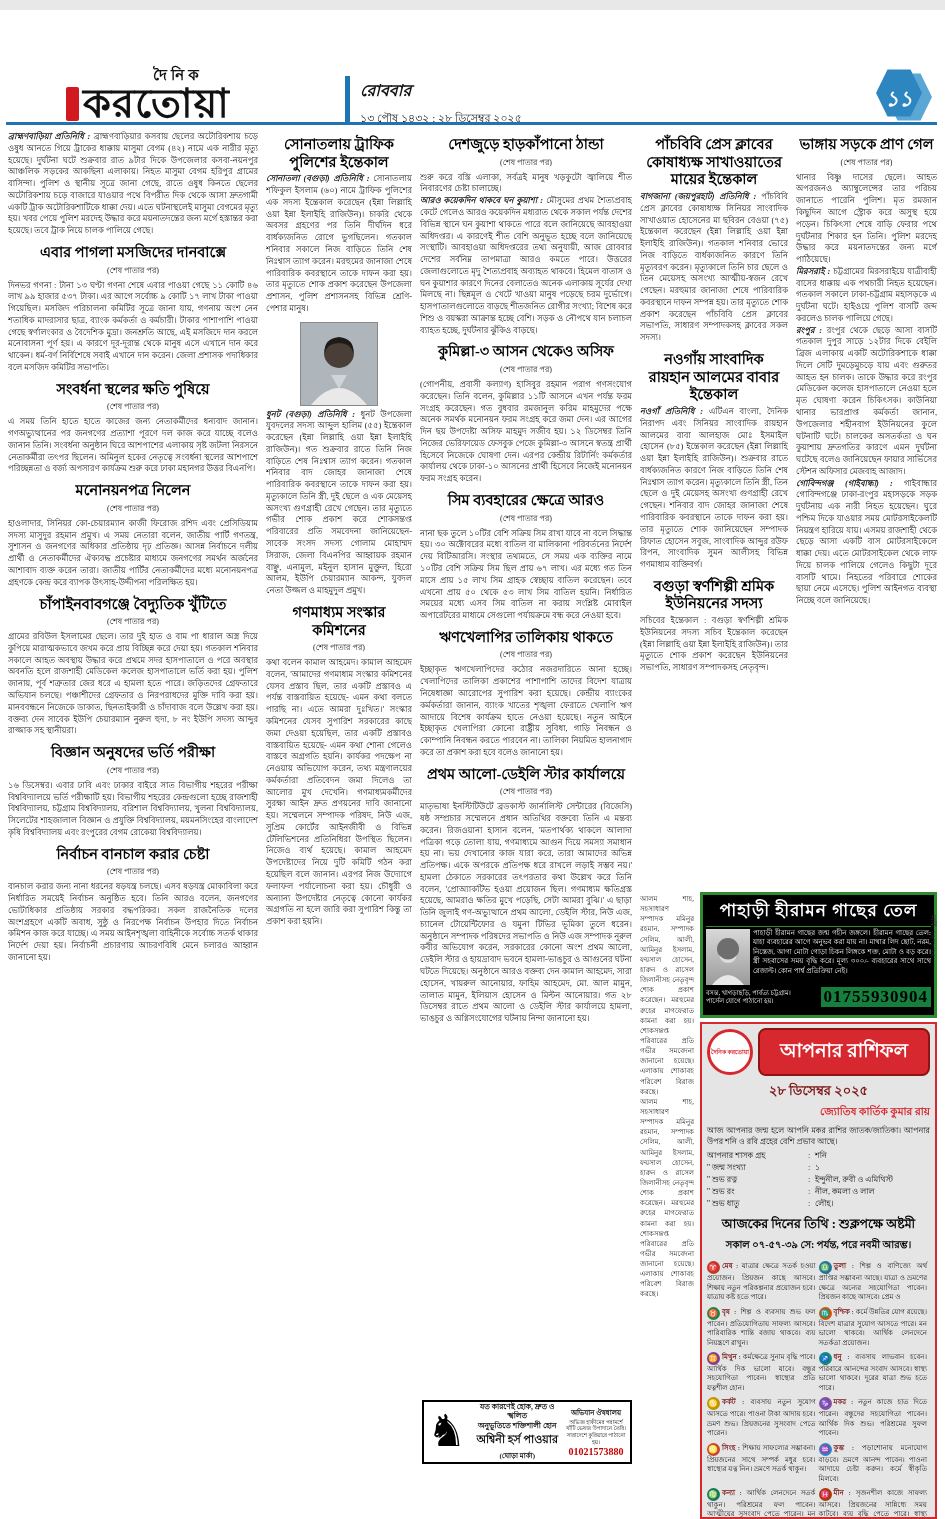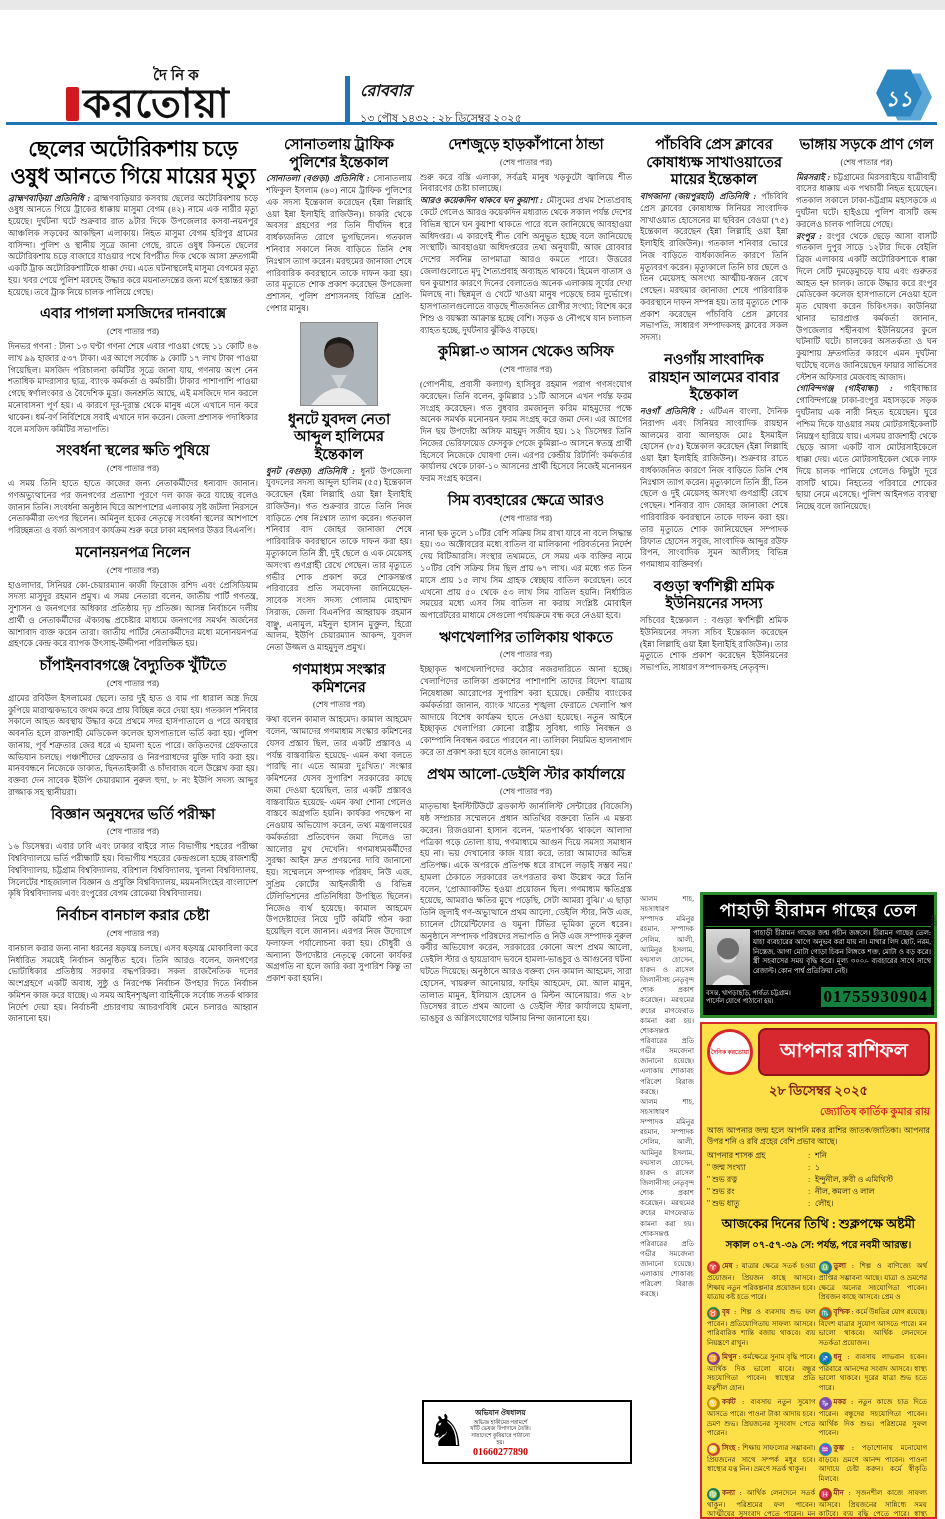--- a/index.html
+++ b/index.html
@@ -120,7 +120,6 @@
 
   <div id="colA" class="col">
       <div class="story">
-        <h2 class="hl xl">ছেলের অটোরিকশায় চড়ে ওষুধ আনতে গিয়ে মায়ের মৃত্যু</h2>
         <p class="body"><b class="lead">ব্রাহ্মণবাড়িয়া প্রতিনিধি : </b>ব্রাহ্মণবাড়িয়ার কসবায় ছেলের অটোরিকশায় চড়ে ওষুধ আনতে গিয়ে ট্রাকের ধাক্কায় মাসুমা বেগম (৪২) নামে এক নারীর মৃত্যু হয়েছে। দুর্ঘটনা ঘটে শুক্রবার রাত ৯টার দিকে উপজেলার কসবা-নয়নপুর আঞ্চলিক সড়কের আকছিনা এলাকায়। নিহত মাসুমা বেগম হরিপুর গ্রামের বাসিন্দা। পুলিশ ও স্থানীয় সূত্রে জানা গেছে, রাতে ওষুধ কিনতে ছেলের অটোরিকশায় চড়ে বাজারে যাওয়ার পথে বিপরীত দিক থেকে আসা দ্রুতগামী একটি ট্রাক অটোরিকশাটিকে ধাক্কা দেয়। এতে ঘটনাস্থলেই মাসুমা বেগমের মৃত্যু হয়। খবর পেয়ে পুলিশ মরদেহ উদ্ধার করে ময়নাতদন্তের জন্য মর্গে হস্তান্তর করা হয়েছে। তবে ট্রাক নিয়ে চালক পালিয়ে গেছে।</p>
       </div>
       <div class="story">

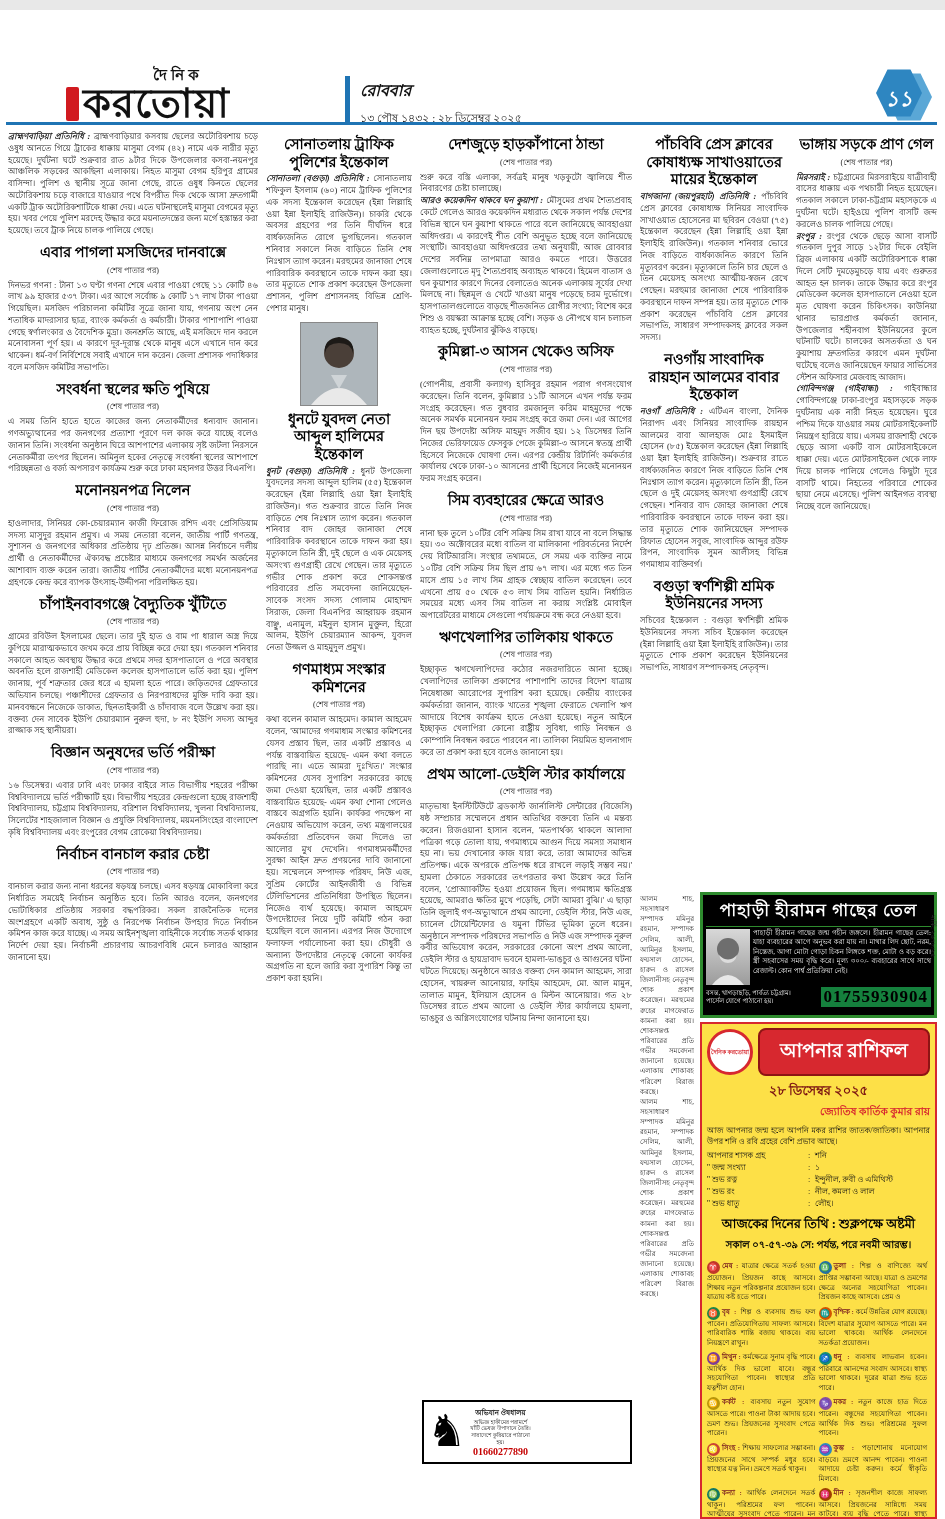--- a/index.html
+++ b/index.html
@@ -223,6 +223,7 @@
       <div class="story">
         <h2 class="hl md">ভাঙ্গায় সড়কে প্রাণ গেল</h2>
         <p class="kicker">(শেষ পাতার পর)</p>
+        <p class="body">থানার বিষ্ণু দাসের ছেলে। আহত অপরজনও অ্যাম্বুলেন্সের তার পরিচয় জানাতে পারেনি পুলিশ। মৃত রমজান কিছুদিন আগে স্ট্রোক করে অসুস্থ হয়ে পড়েন। চিকিৎসা শেষে বাড়ি ফেরার পথে দুর্ঘটনার শিকার হন তিনি। পুলিশ মরদেহ উদ্ধার করে ময়নাতদন্তের জন্য মর্গে পাঠিয়েছে।</p>
         <p class="body"><b class="lead">মিরসরাই : </b>চট্টগ্রামের মিরসরাইয়ে যাত্রীবাহী বাসের ধাক্কায় এক পথচারী নিহত হয়েছেন। গতকাল সকালে ঢাকা-চট্টগ্রাম মহাসড়কে এ দুর্ঘটনা ঘটে। হাইওয়ে পুলিশ বাসটি জব্দ করলেও চালক পালিয়ে গেছে।</p>
         <p class="body"><b class="lead">রংপুর : </b>রংপুর থেকে ছেড়ে আসা বাসটি গতকাল দুপুর সাড়ে ১২টার দিকে বেইলি ব্রিজ এলাকায় একটি অটোরিকশাকে ধাক্কা দিলে সেটি দুমড়েমুচড়ে যায় এবং গুরুতর আহত হন চালক। তাকে উদ্ধার করে রংপুর মেডিকেল কলেজ হাসপাতালে নেওয়া হলে মৃত ঘোষণা করেন চিকিৎসক। কাউনিয়া থানার ভারপ্রাপ্ত কর্মকর্তা জানান, উপজেলার শহীনবাগ ইউনিয়নের কুলে ঘটনাটি ঘটে। চালকের অসতর্কতা ও ঘন কুয়াশায় দ্রুতগতির কারণে এমন দুর্ঘটনা ঘটেছে বলেও জানিয়েছেন ফায়ার সার্ভিসের স্টেশন অফিসার মেজবাহ আজাদ।</p>
         <p class="body"><b class="lead">গোবিন্দগঞ্জ (গাইবান্ধা) : </b>গাইবান্ধার গোবিন্দগঞ্জে ঢাকা-রংপুর মহাসড়কে সড়ক দুর্ঘটনায় এক নারী নিহত হয়েছেন। ঘুরে পশ্চিম দিকে যাওয়ার সময় মোটরসাইকেলটি নিয়ন্ত্রণ হারিয়ে যায়। এসময় রাজশাহী থেকে ছেড়ে আসা একটি বাস মোটরসাইকেলে ধাক্কা দেয়। এতে মোটরসাইকেল থেকে লাফ দিয়ে চালক পালিয়ে গেলেও কিছুটা দূরে বাসটি থামে। নিহতের পরিবারে শোকের ছায়া নেমে এসেছে। পুলিশ আইনগত ব্যবস্থা নিচ্ছে বলে জানিয়েছে।</p>

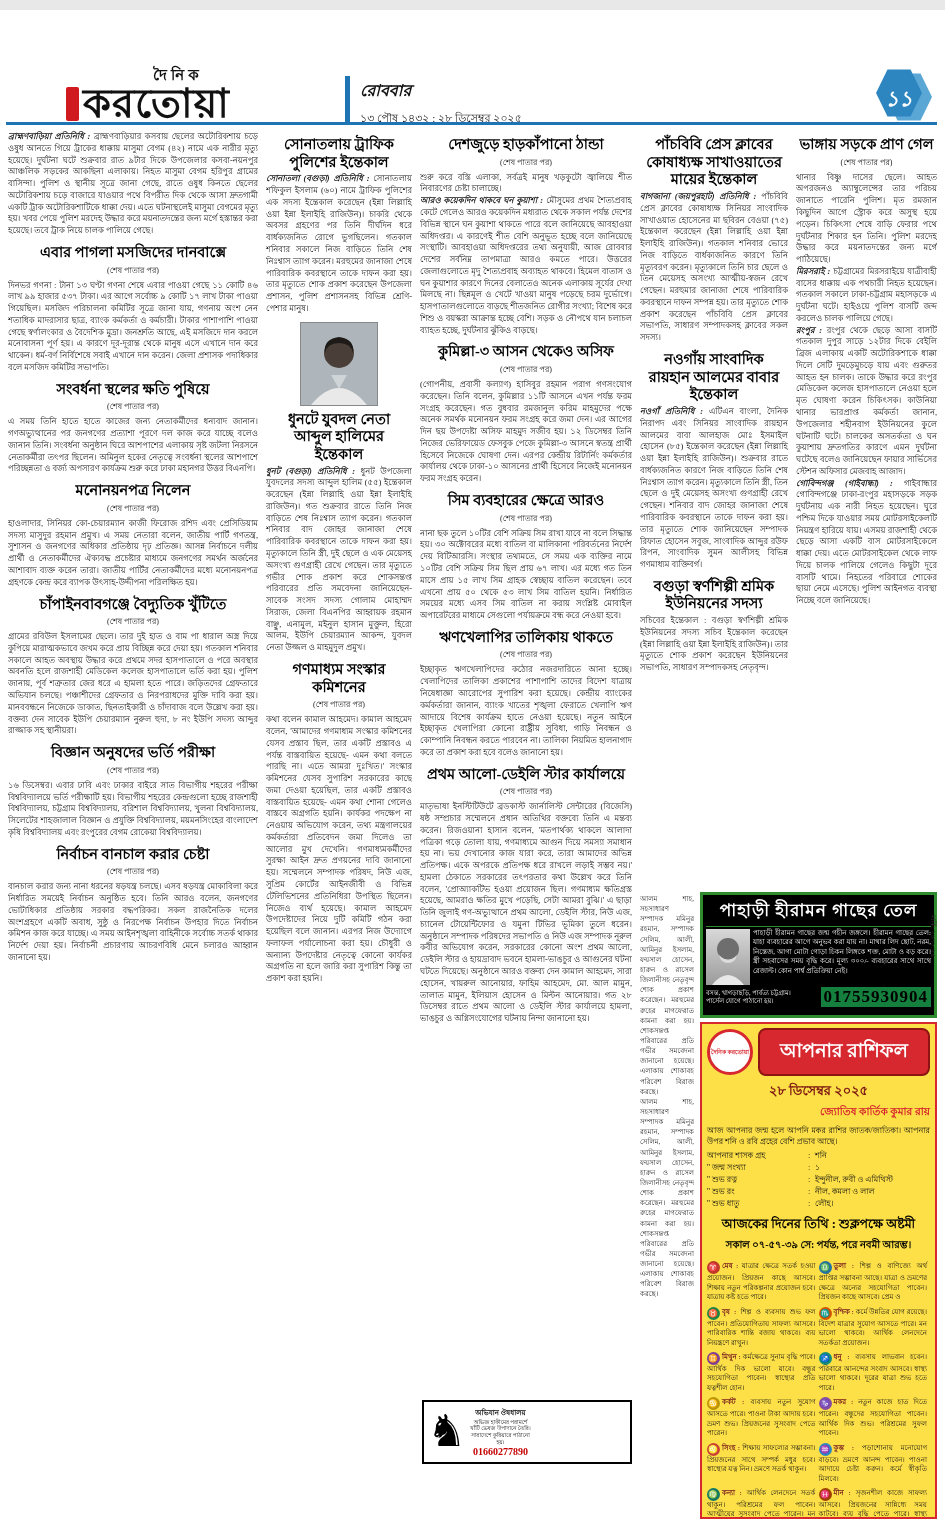--- a/index.html
+++ b/index.html
@@ -168,7 +168,6 @@
         </svg>
       </div>
       <div class="story">
-        <h2 class="hl md">ধুনটে যুবদল নেতা আব্দুল হালিমের ইন্তেকাল</h2>
         <p class="body"><b class="lead">ধুনট (বগুড়া) প্রতিনিধি : </b>ধুনট উপজেলা যুবদলের সদস্য আব্দুল হালিম (৫৫) ইন্তেকাল করেছেন (ইন্না লিল্লাহি ওয়া ইন্না ইলাইহি রাজিউন)। গত শুক্রবার রাতে তিনি নিজ বাড়িতে শেষ নিঃশ্বাস ত্যাগ করেন। গতকাল শনিবার বাদ জোহর জানাজা শেষে পারিবারিক কবরস্থানে তাকে দাফন করা হয়। মৃত্যুকালে তিনি স্ত্রী, দুই ছেলে ও এক মেয়েসহ অসংখ্য গুণগ্রাহী রেখে গেছেন। তার মৃত্যুতে গভীর শোক প্রকাশ করে শোকসন্তপ্ত পরিবারের প্রতি সমবেদনা জানিয়েছেন-সাবেক সংসদ সদস্য গোলাম মোহাম্মদ সিরাজ, জেলা বিএনপির আহ্বায়ক রহমান বাঞ্ছু, এনামুল, মইনুল হাসান মুক্তুল, হিরো আলম, ইউপি চেয়ারম্যান আকন্দ, যুবদল নেতা উজ্জল ও মাহমুদুল প্রমুখ।</p>
       </div>
       <div class="story">

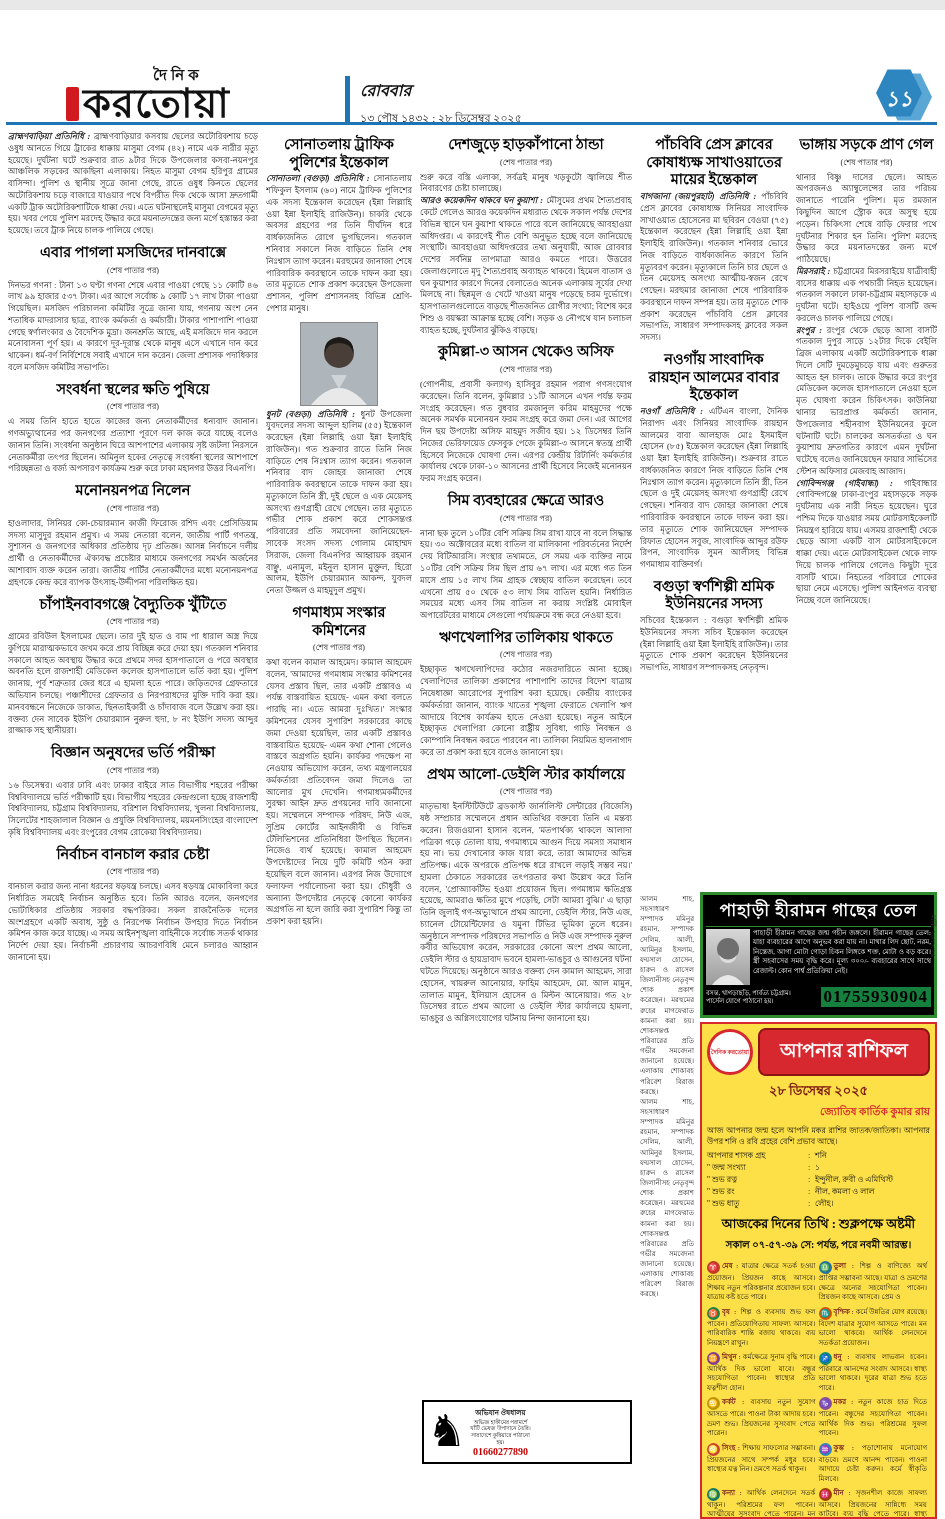--- a/index.html
+++ b/index.html
@@ -57,7 +57,7 @@
   .vref{position:absolute;left:938px;top:905px;font-size:6.5px;color:#333;transform:rotate(90deg);transform-origin:left top;white-space:nowrap;}
   
   #horo{position:absolute;left:700px;top:1012px;width:237px;height:497px;box-sizing:border-box;
-        border:2px solid #d7282f;background:#fde047;padding:4px 5px;overflow:hidden;}
+        border:2px solid #d7282f;background:#e5e5e5;padding:4px 5px;overflow:hidden;}
   #horo .hdr{display:flex;align-items:center;}
   #horo .emblem{width:40px;height:40px;border-radius:50%;border:3px solid #d7282f;background:#fff;
                 flex:none;display:flex;align-items:center;justify-content:center;

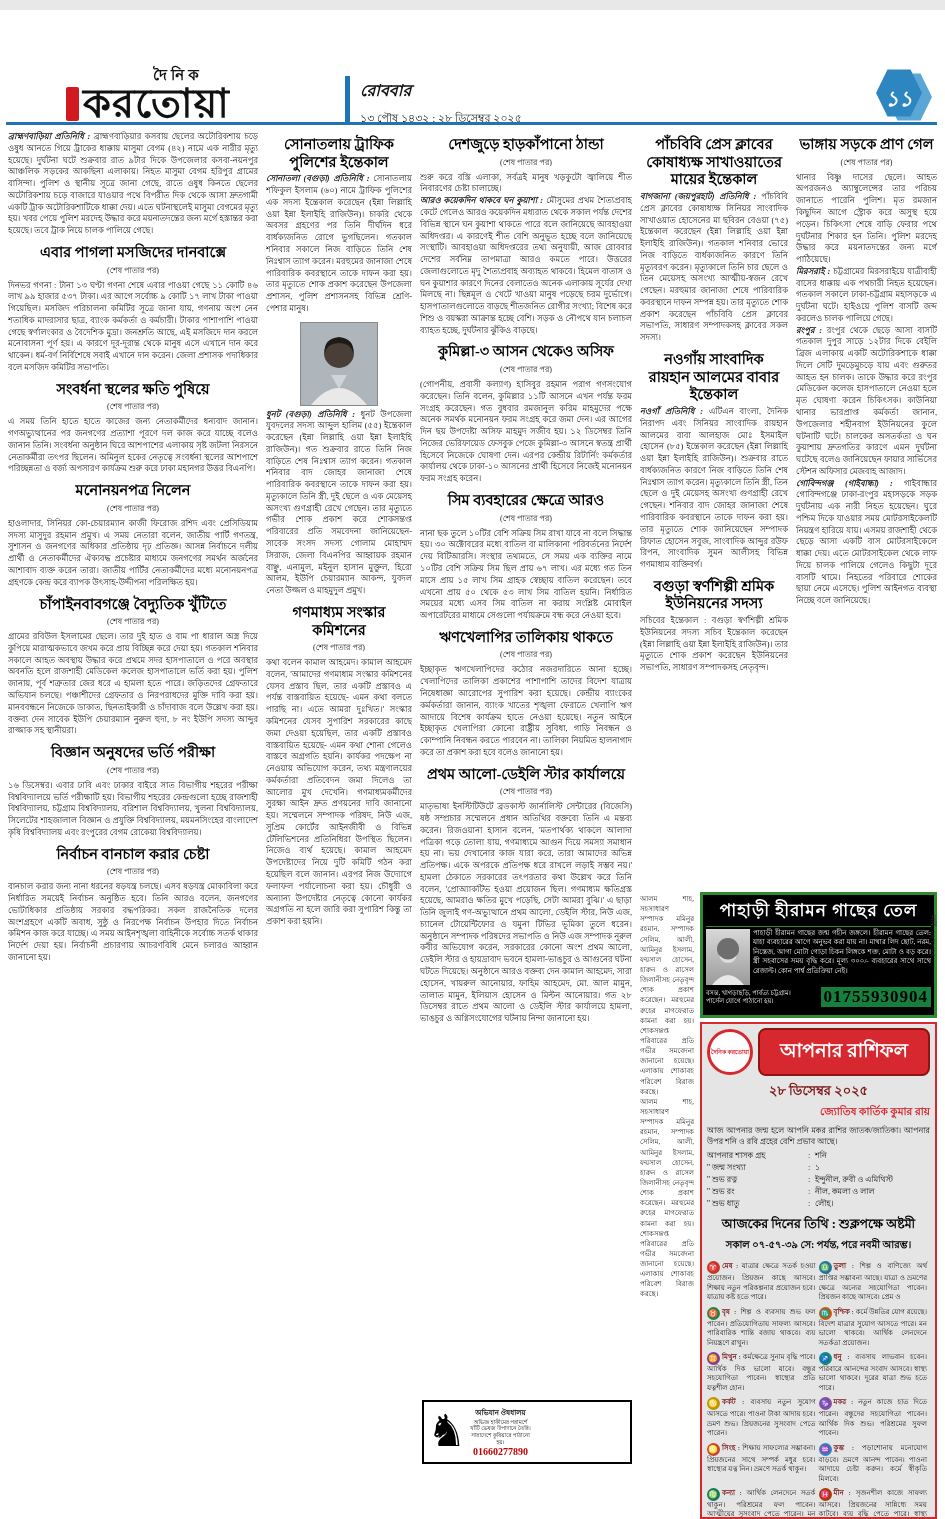--- a/index.html
+++ b/index.html
@@ -307,6 +307,12 @@
 
   <div id="horsead">
     <div class="horse">♞</div>
+    <div class="mid">
+      <div class="a1">যত কারণেই হোক, দ্রুত ও স্খলিত</div>
+      <div class="a1">অনুভূতিতে শক্তিশালী হোন</div>
+      <div class="prod">অশ্বিনী হর্স পাওয়ার</div>
+      <div class="psub">(ঘোড়া মার্কা)</div>
+    </div>
     <div class="rt">
       <div class="vend">অভিযান ঔষধালয়</div>
       <div class="note">অভিজ্ঞ হাকীমের পরামর্শে খাঁটি ভেষজ উপাদানে তৈরি। সারাদেশে কুরিয়ারে পাঠানো হয়।</div>

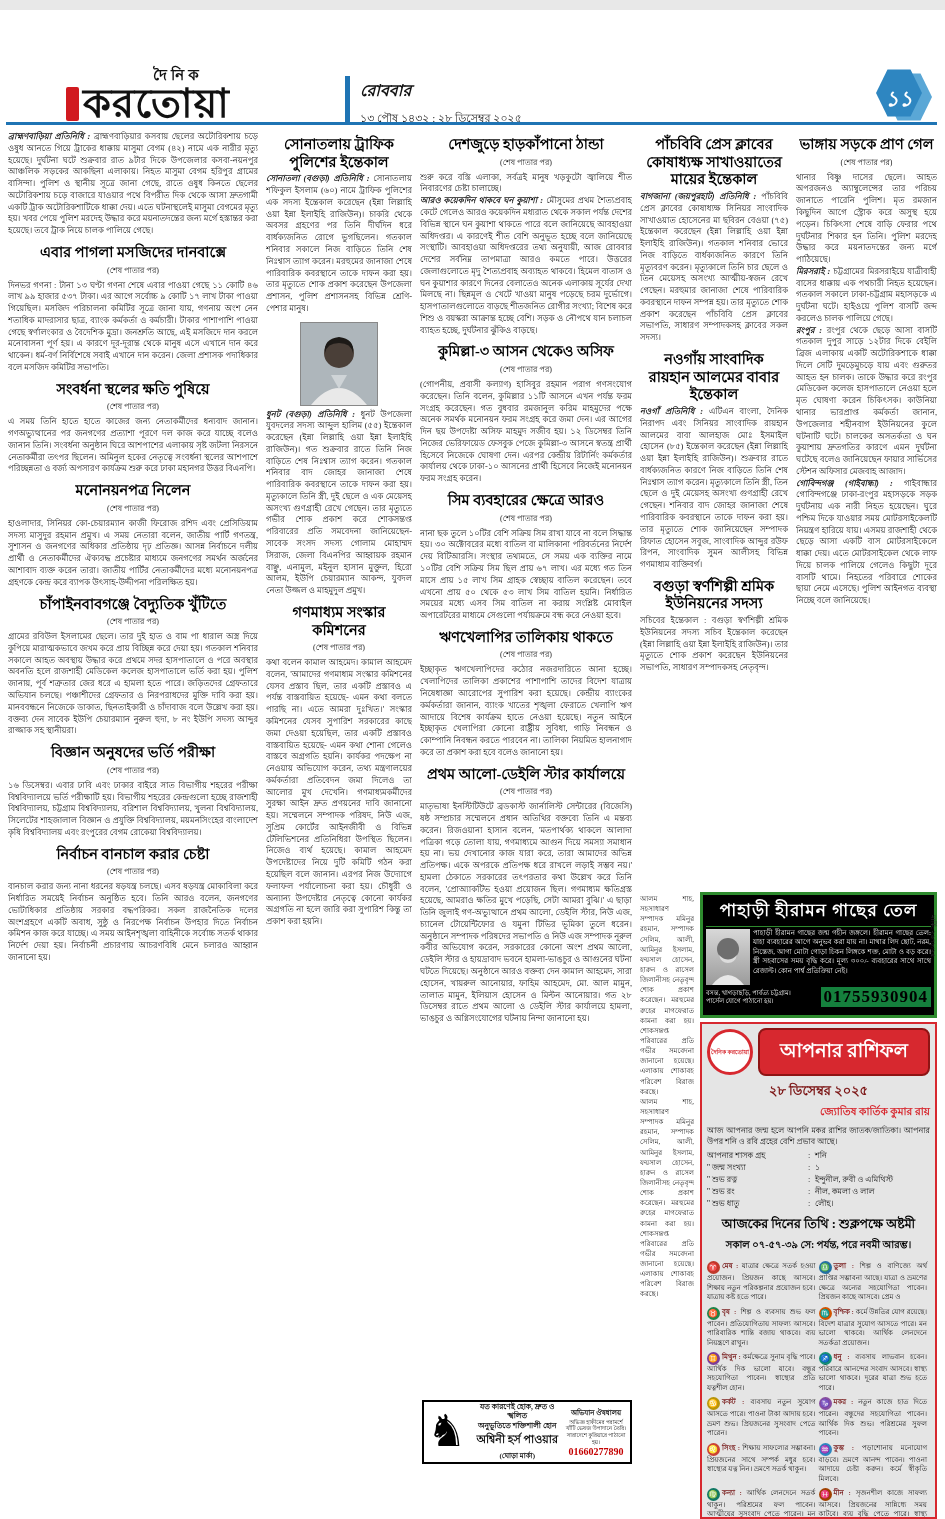--- a/index.html
+++ b/index.html
@@ -316,7 +316,7 @@
     <div class="rt">
       <div class="vend">অভিযান ঔষধালয়</div>
       <div class="note">অভিজ্ঞ হাকীমের পরামর্শে খাঁটি ভেষজ উপাদানে তৈরি। সারাদেশে কুরিয়ারে পাঠানো হয়।</div>
-      <div class="ph">01660277890</div>
+      <div class="ph">01021573880</div>
     </div>
   </div>
 

